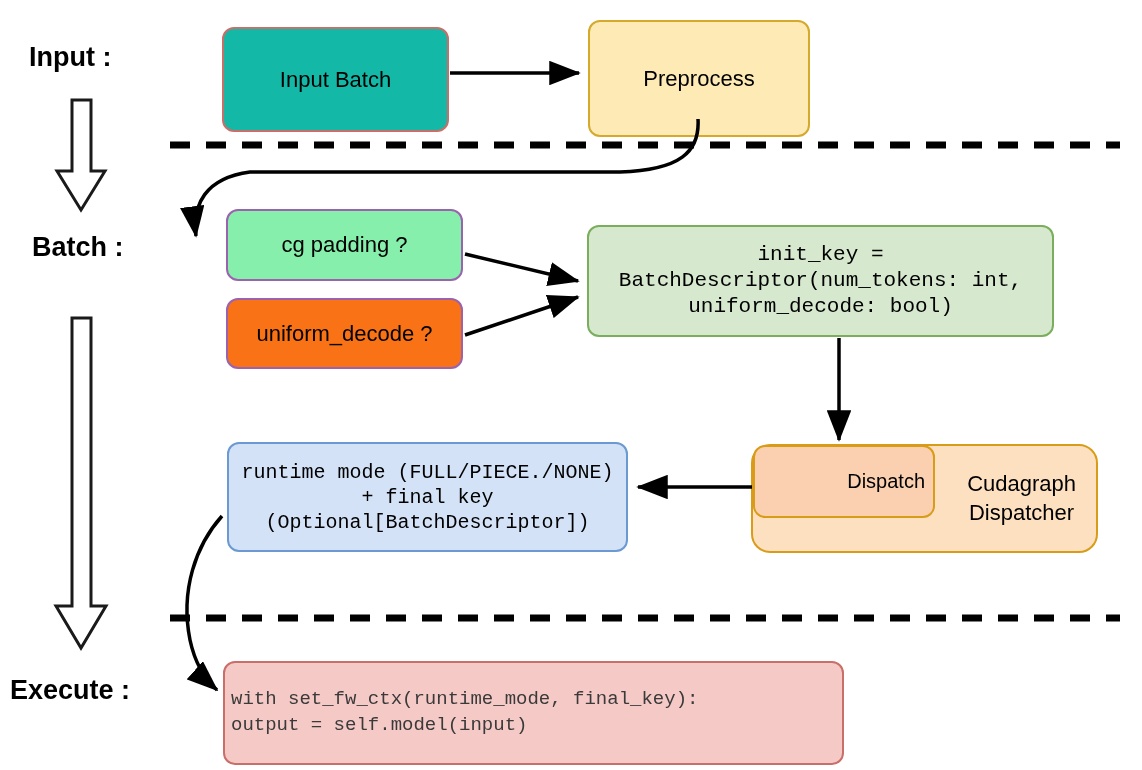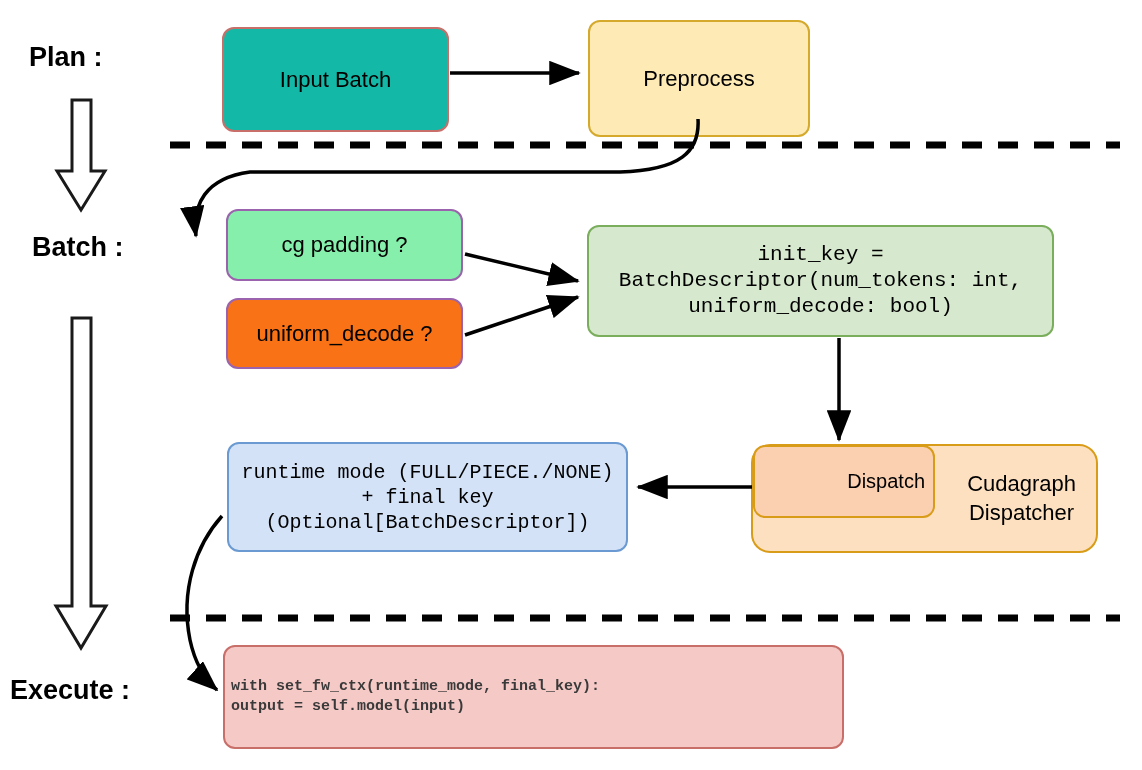--- a/index.html
+++ b/index.html
@@ -149,7 +149,7 @@
     <path d="M 222 516 C 196 545, 180 590, 190 640 C 196 668, 208 682, 217 690" fill="none" stroke="#000000" stroke-width="3.5" marker-end="url(#arrowhead)"></path>
   </svg>
 
-  <div class="stage-label" style="left:29px; top:42px;">Plan :</div>
+  <div class="stage-label" style="left:29px; top:42px;">Input :</div>
   <div class="stage-label" style="left:32px; top:232px;">Batch :</div>
   <div class="stage-label" style="left:10px; top:675px;">Execute :</div>
 

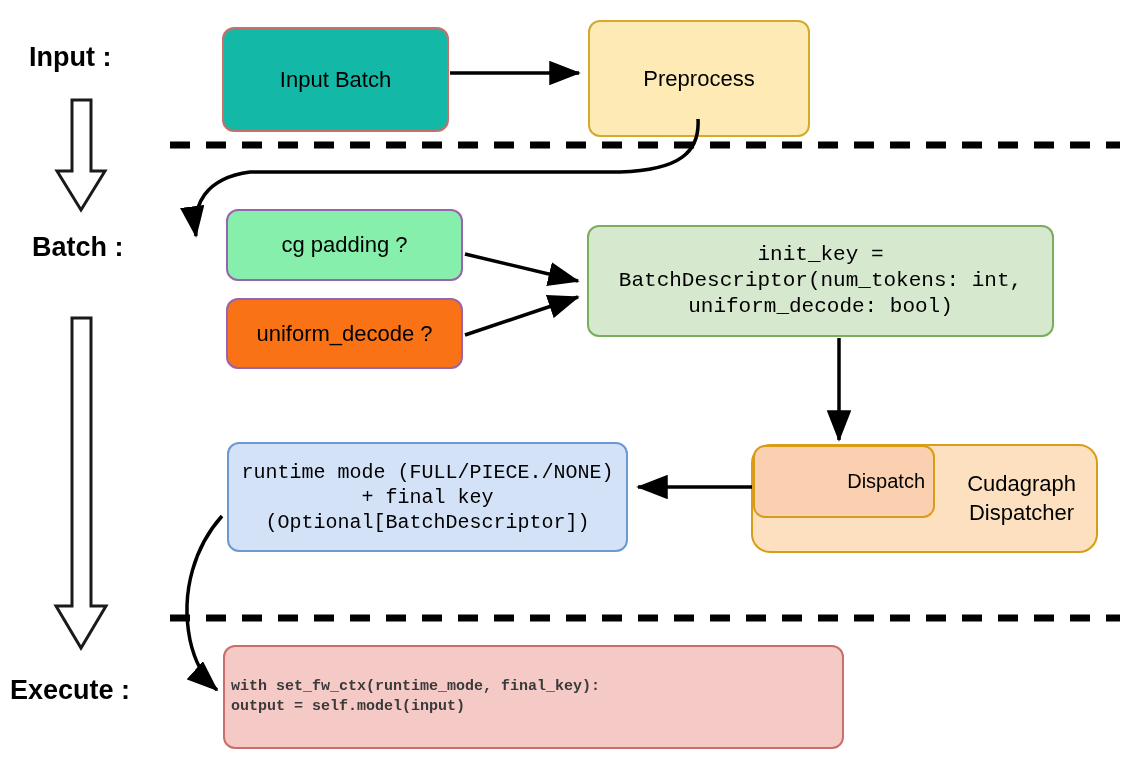--- a/index.html
+++ b/index.html
@@ -91,15 +91,14 @@
     justify-content: flex-end;
   }
   .n-code {
-    left: 223px; top: 645px; width: 621px; height: 104px;
+    left: 223px; top: 661px; width: 621px; height: 104px;
     background: #f5c9c6; border-color: #c96f6a;
     font-family: "Liberation Mono", "DejaVu Sans Mono", monospace;
-    font-size: 15px;
+    font-size: 19px;
     justify-content: flex-start;
     align-items: center;
     padding-left: 6px;
     color: #3a3a3a;
-    font-weight: bold;
   }
   .n-code .node-text {
     text-align: left;

